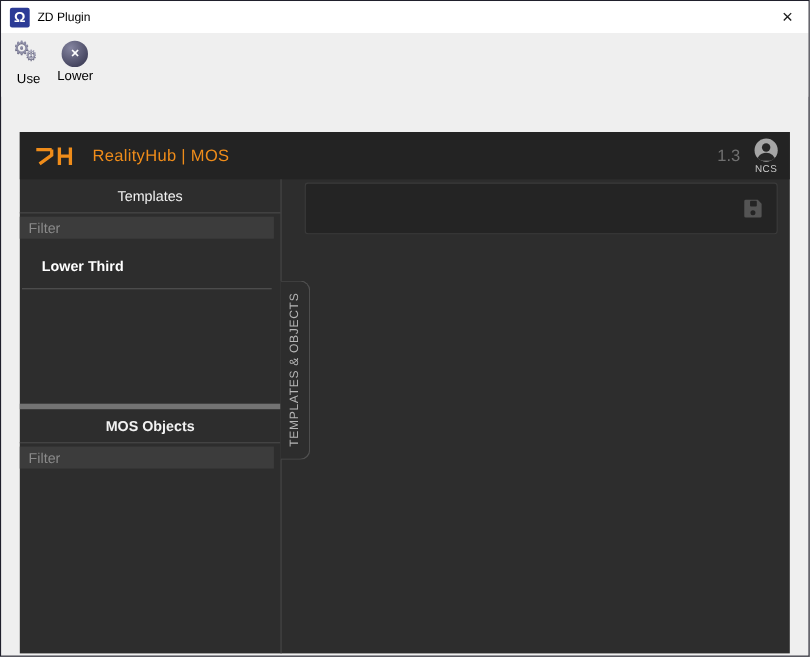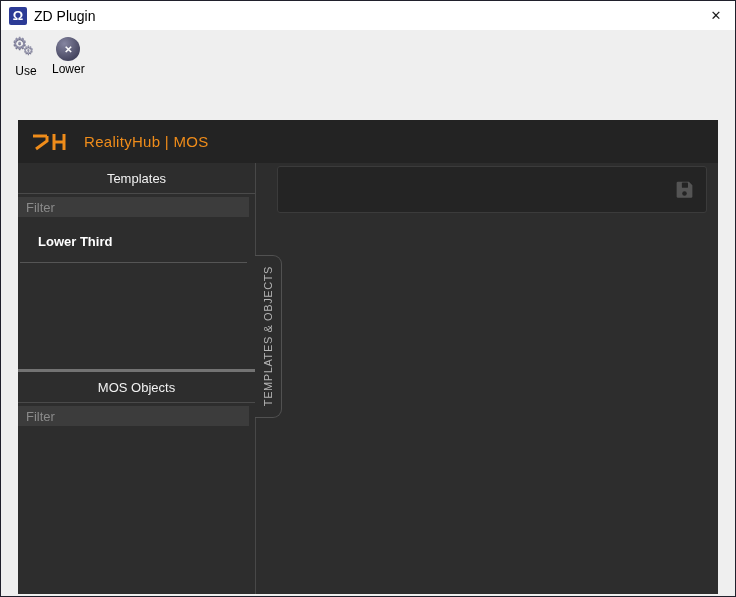--- a/index.html
+++ b/index.html
@@ -15,7 +15,7 @@
   .app-icon { width:18px; height:18px; background:#2c3b96; color:#fff; border-radius:2px;
               display:flex; align-items:center; justify-content:center;
               font-size:13px; font-weight:bold; margin-right:7px; line-height:1; }
-  .title-text { font-size:14px; color:#000; }
+  .title-text { font-size:11px; color:#000; }
   .win-close { margin-left:auto; width:38px; height:29px; display:flex; align-items:center;
                justify-content:center; font-size:13px; color:#1a1a1a; }
 

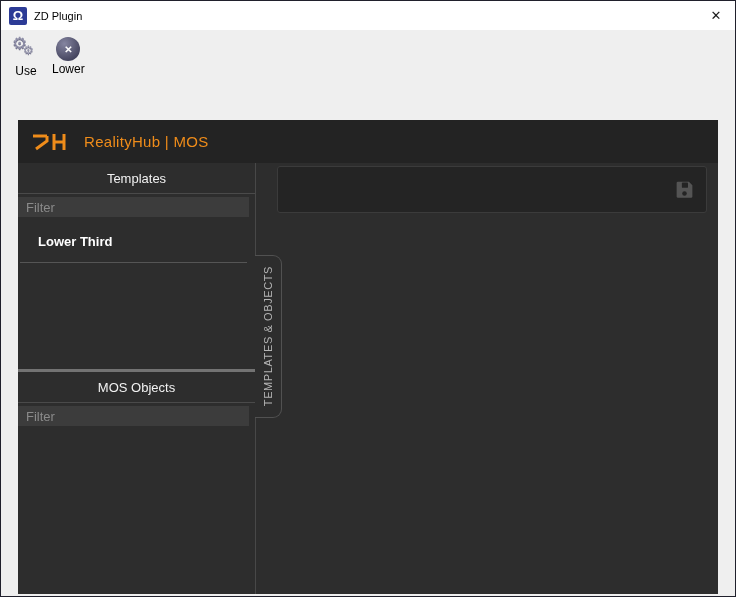--- a/index.html
+++ b/index.html
@@ -121,6 +121,24 @@
         </g>
       </svg>
       <span class="hub-title">RealityHub | MOS</span>
+      <div class="hub-right">
+        <span class="hub-version">1.3</span>
+        <div class="hub-user">
+          <svg width="23" height="23" viewBox="0 0 24 24">
+            <defs>
+                <clipPath id="avclip">
+                  <circle cx="12" cy="12" r="11"></circle>
+                </clipPath>
+              </defs>
+            <circle cx="12" cy="12" r="11" fill="#a6a6a6"></circle>
+            <g clip-path="url(#avclip)">
+              <circle cx="12" cy="9.5" r="4" fill="#262626"></circle>
+              <path d="M3.5 22 a8.5 7.5 0 0 1 17 0 z" fill="#262626"></path>
+            </g>
+          </svg>
+          <span class="hub-user-label">NCS</span>
+        </div>
+      </div>
     </div>
 
     <div class="hub-body">

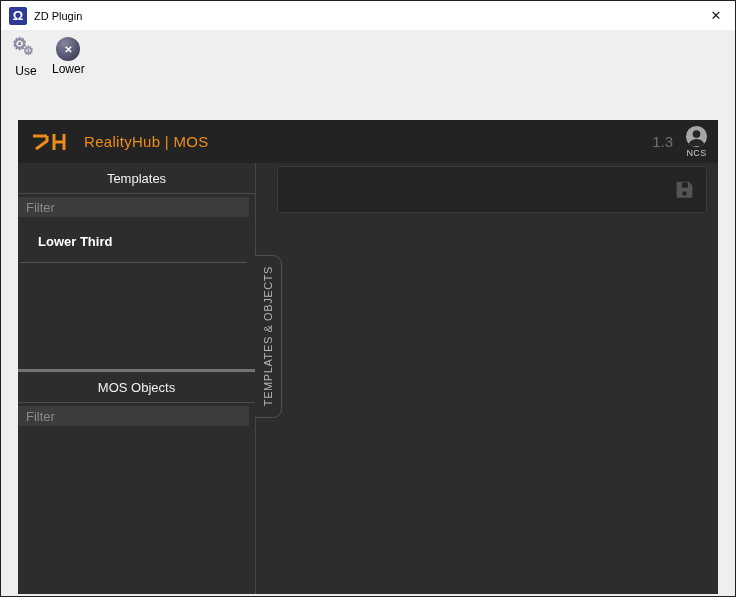--- a/index.html
+++ b/index.html
@@ -55,7 +55,7 @@
              flex-direction:column; }
   .section-header { text-align:center; color:#f2f2f2; font-size:13px;
                     padding:8px 4px 7px; border-bottom:1px solid #4a4a4a; }
-  .section-header.mos { border-top:3px solid #737373; }
+  .section-header.mos { border-top:5px solid #737373;font-weight:bold; }
   .filter-input { display:block; width:231px; height:20px; background:#3c3c3c; border:none;
                   outline:none; color:#cccccc; font-size:13px; padding:0 8px;
                   margin-top:3px; font-family:"Liberation Sans", sans-serif; }

